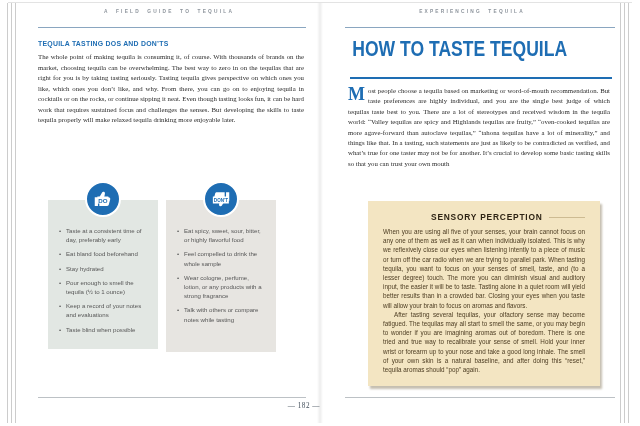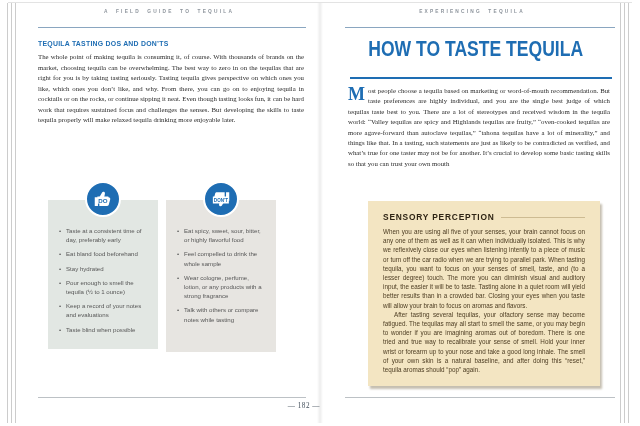--- a/index.html
+++ b/index.html
@@ -50,7 +50,7 @@
       color:var(--accent,#1e6db3);background:#fff;padding:0 1px;line-height:7px;}
   .dont-badge .badge-word{font-size:4.6px;}
 
-  .main-title{position:absolute;left:7px;right:0;top:36px;margin:0;text-align:center;
+  .main-title{position:absolute;left:0;right:0;top:36px;margin:0;text-align:left;
       font-family:"Liberation Sans",sans-serif;font-weight:bold;font-size:22.5px;
       color:var(--accent,#1e6db3);}
   .condensed{display:inline-block;transform:scaleX(0.78);transform-origin:center;white-space:nowrap;}

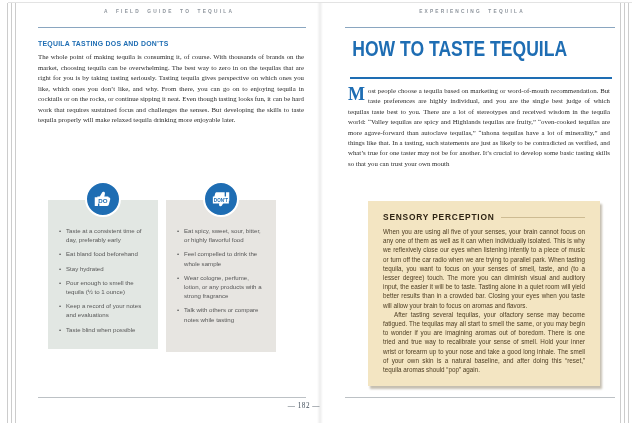--- a/index.html
+++ b/index.html
@@ -64,7 +64,7 @@
       box-shadow:1.5px 2.5px 2px rgba(110,95,60,0.4);}
   .sidebar-title{display:flex;align-items:center;gap:6px;
       font-family:"Liberation Sans",sans-serif;font-weight:bold;font-size:8.4px;
-      letter-spacing:.8px;color:var(--sidebar_title_text,#2e2414);margin-bottom:5px;}
+      letter-spacing:.8px;color:var(--sidebar_title_text,#2e2414);margin-bottom:5px;margin-left:48px;}
   .sidebar-title::after{content:"";flex:1;height:1px;background:#cdbb92;}
   .sidebar-para{margin:0;text-align:justify;font-family:"Liberation Sans",sans-serif;
       font-size:6.3px;line-height:9.2px;color:var(--sidebar_text,#4c3c22);}

